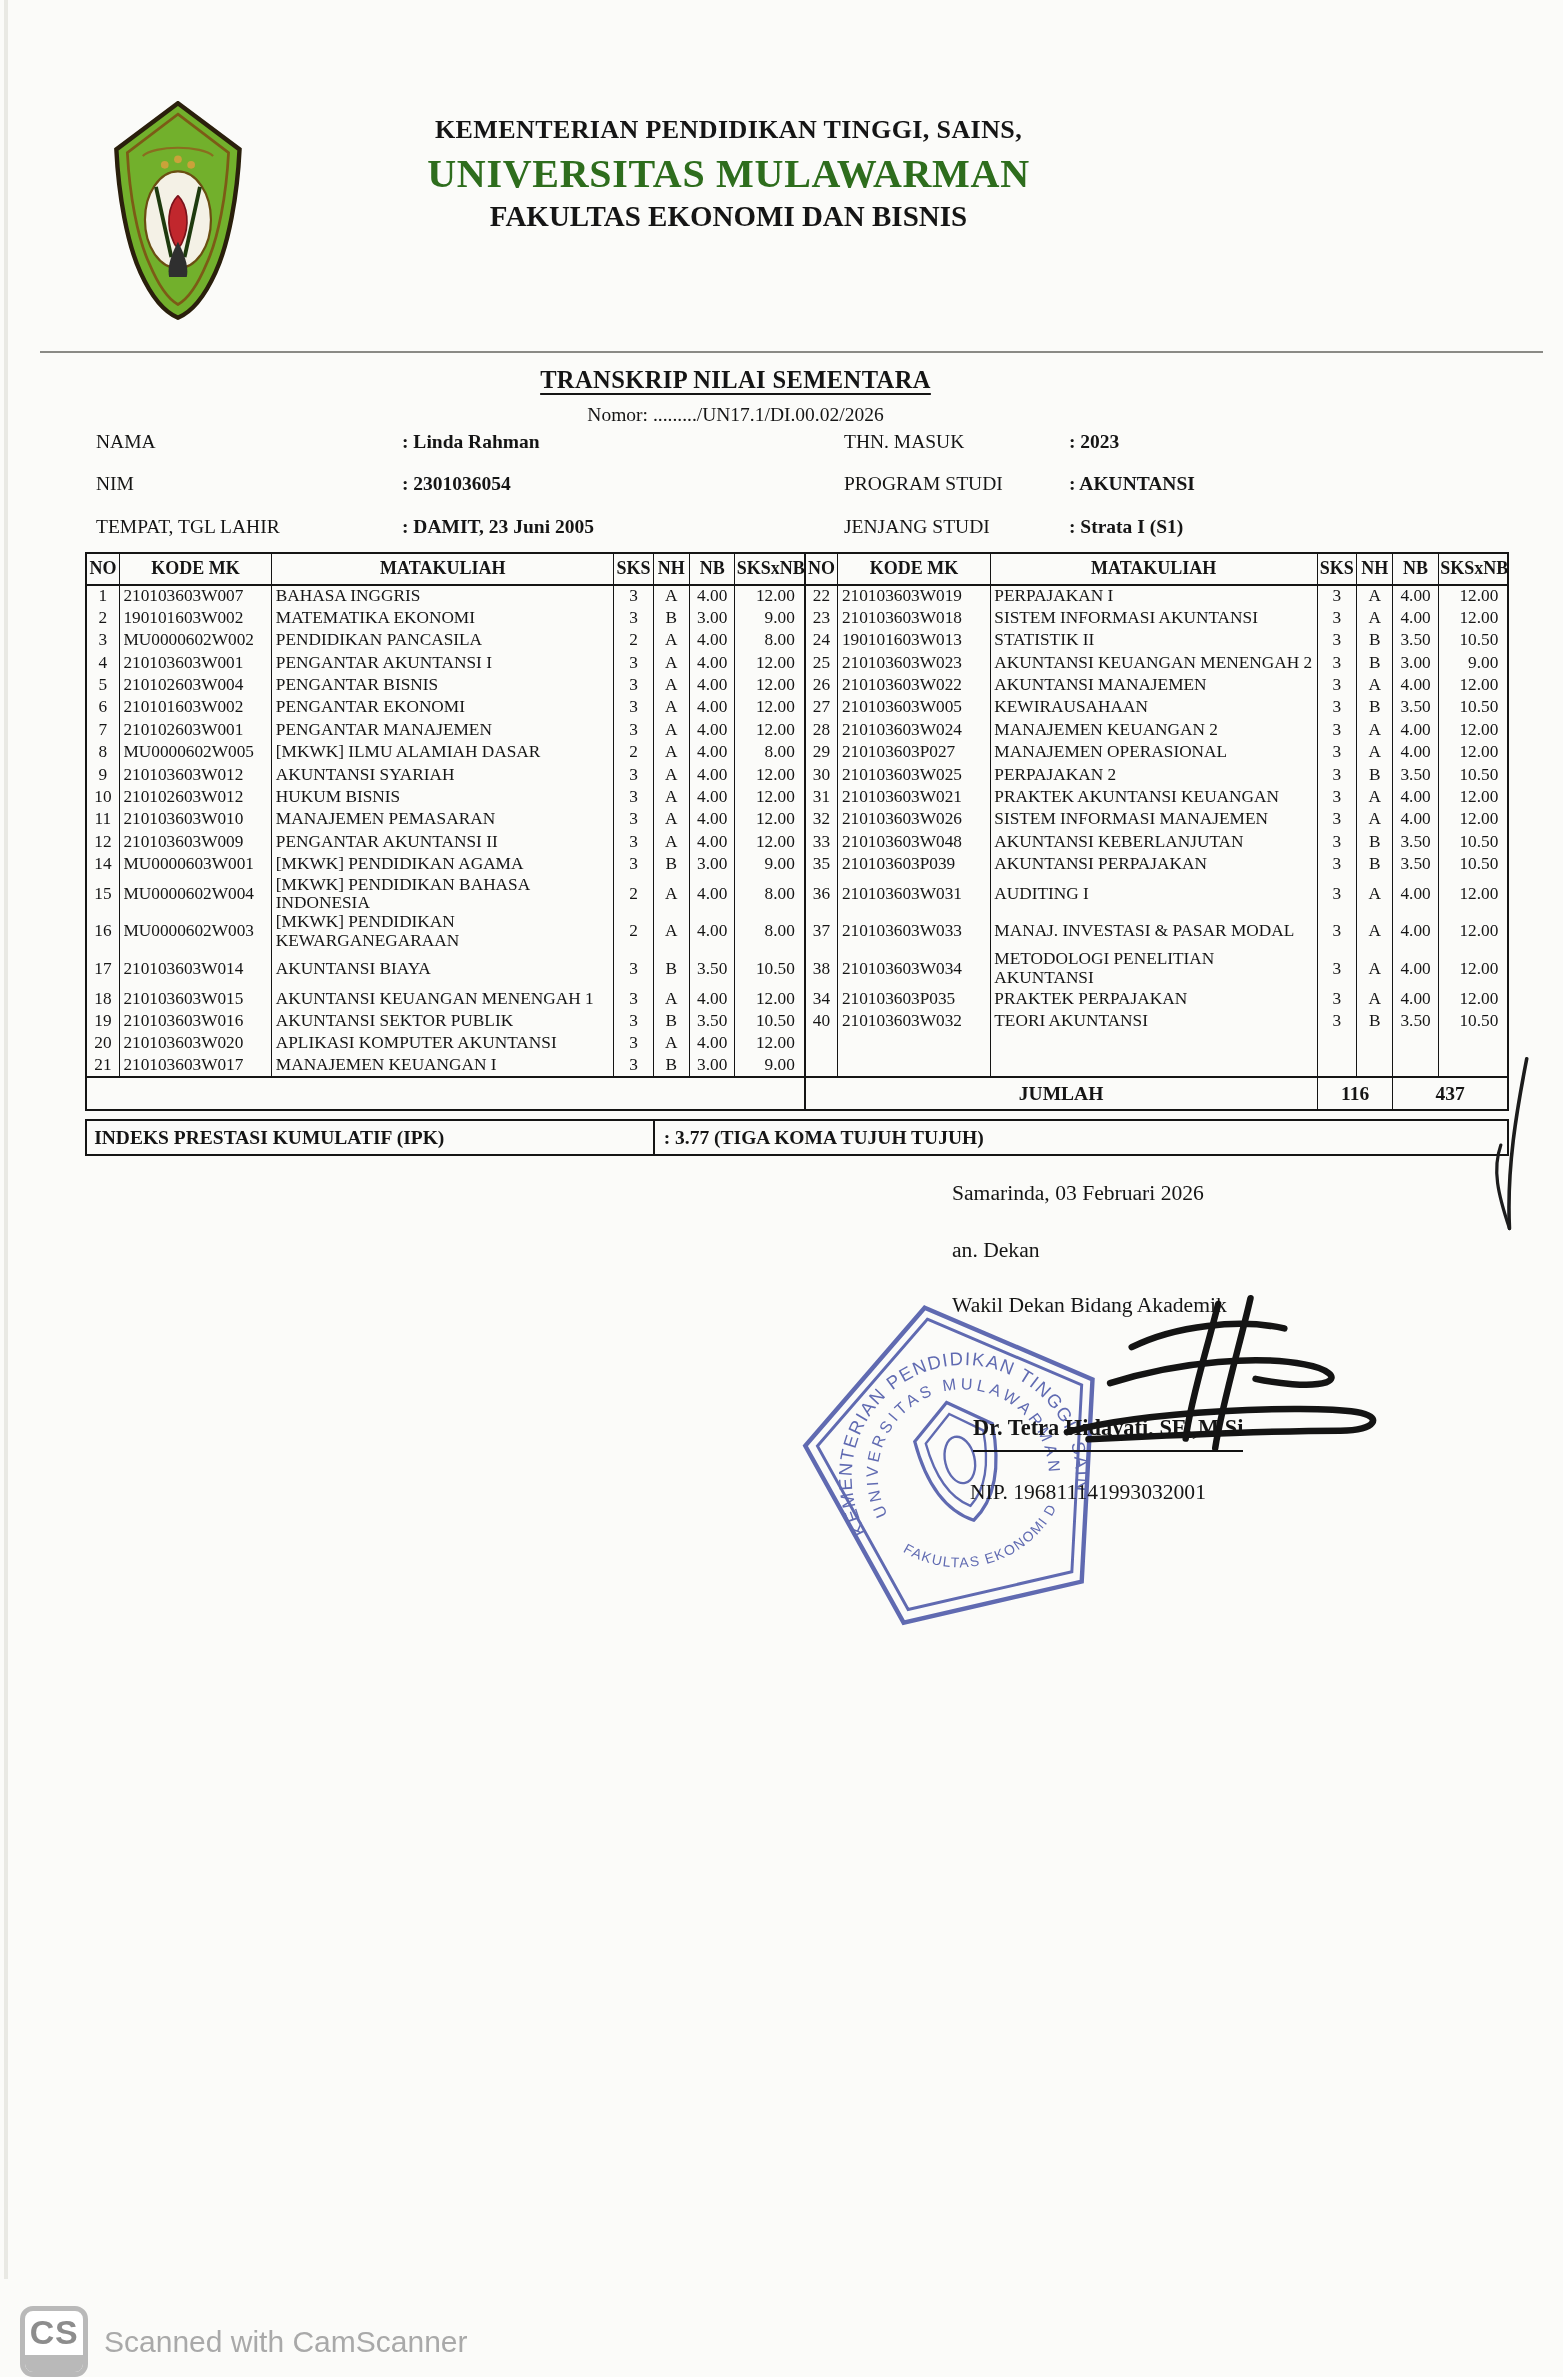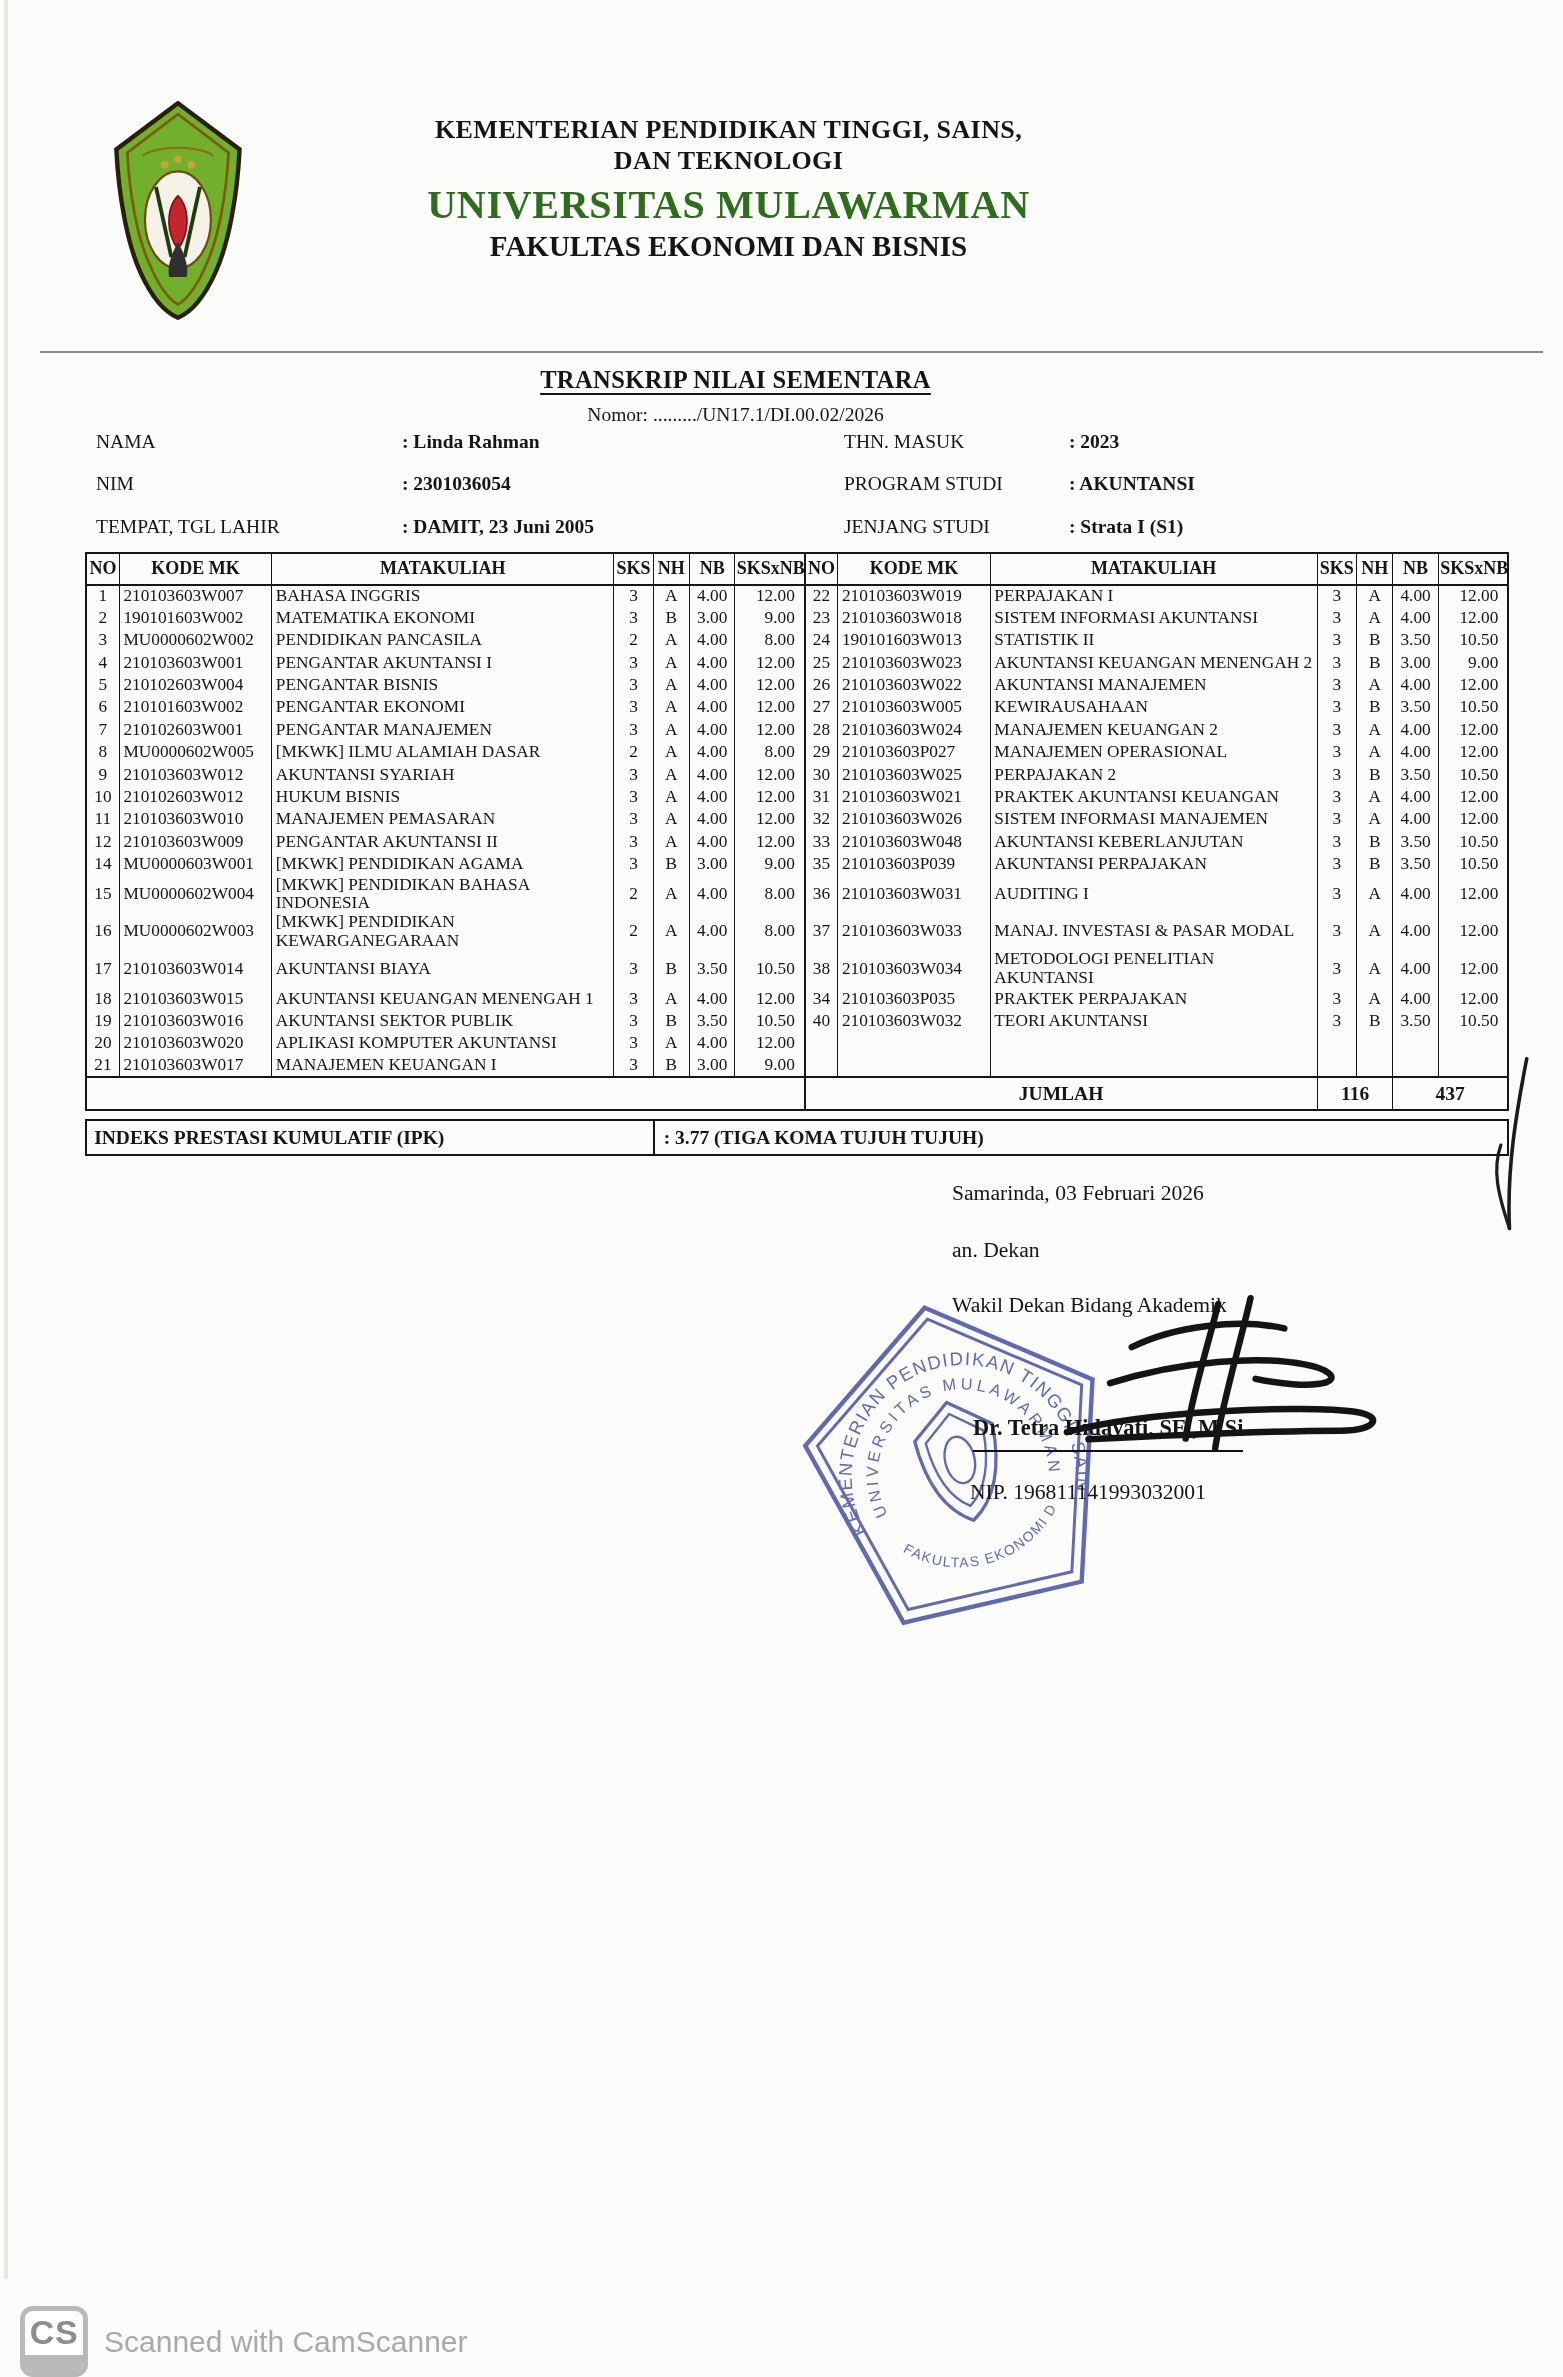--- a/index.html
+++ b/index.html
@@ -112,7 +112,6 @@
 
 <div class="header-block">
   <div class="ministry">KEMENTERIAN PENDIDIKAN TINGGI, SAINS,</div>
-  <div class="ministry">DAN TEKNOLOGI</div>
   <div class="university">UNIVERSITAS MULAWARMAN</div>
   <div class="faculty">FAKULTAS EKONOMI DAN BISNIS</div>
 </div>

